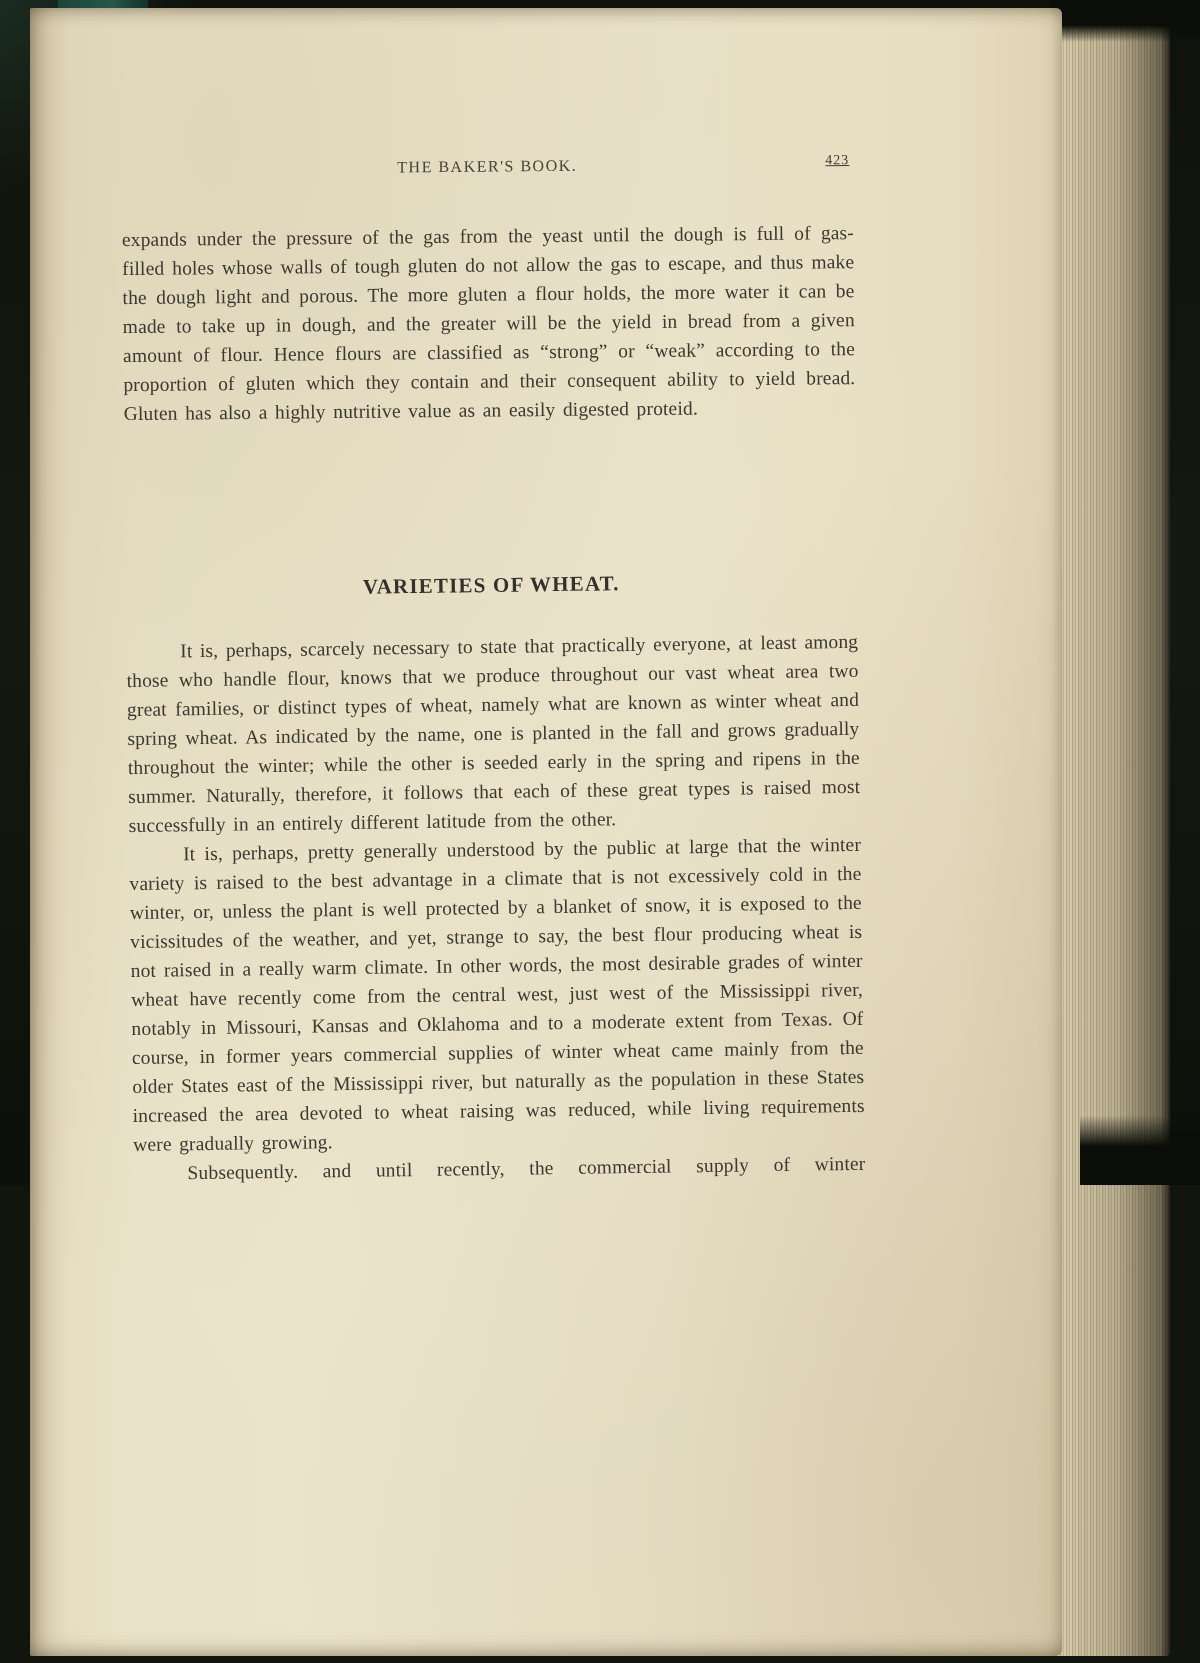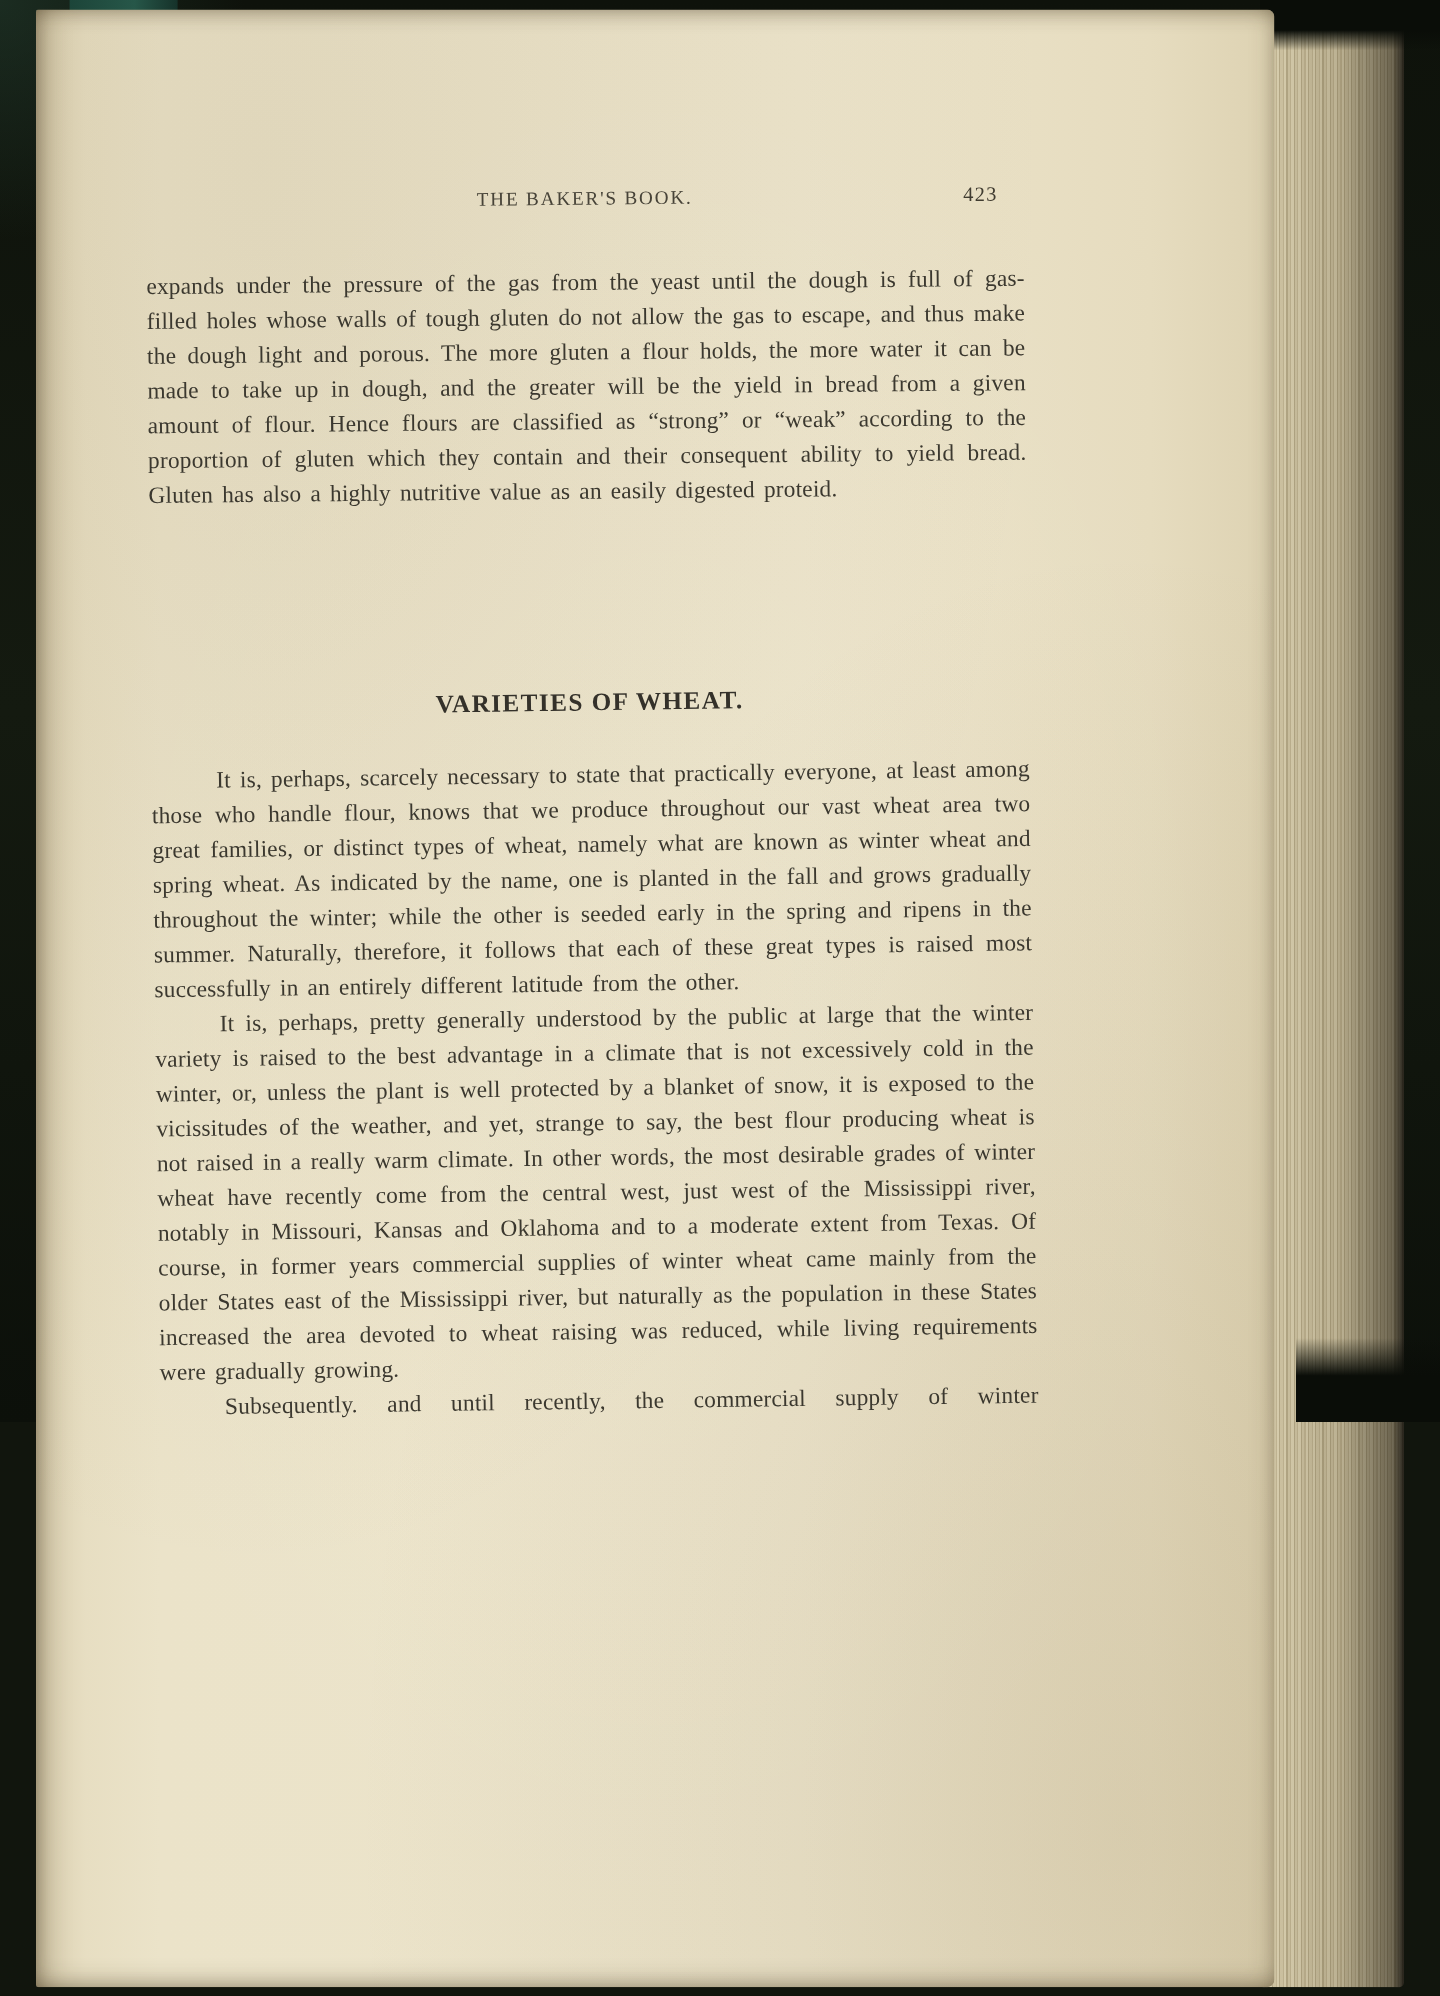--- a/index.html
+++ b/index.html
@@ -99,10 +99,11 @@
   }
   .page-num {
     position: absolute;
-    right: 22px; top: -2px;
-    font-size: 17px;
+    right: 4px; top: -2px;
+    font-size: 14px;
     letter-spacing: 1px;
     color: #403c31;
+    text-decoration: underline;
   }
 
   .para {

